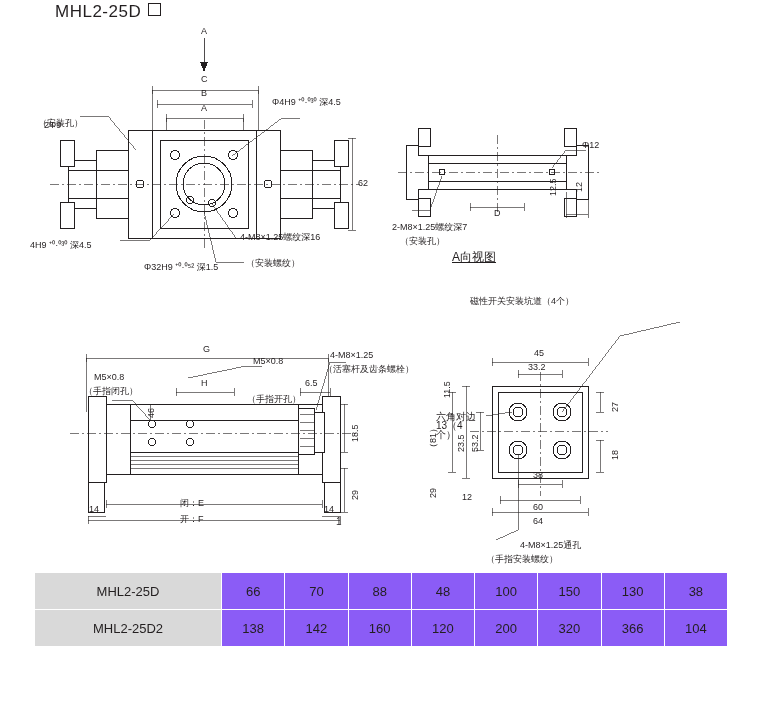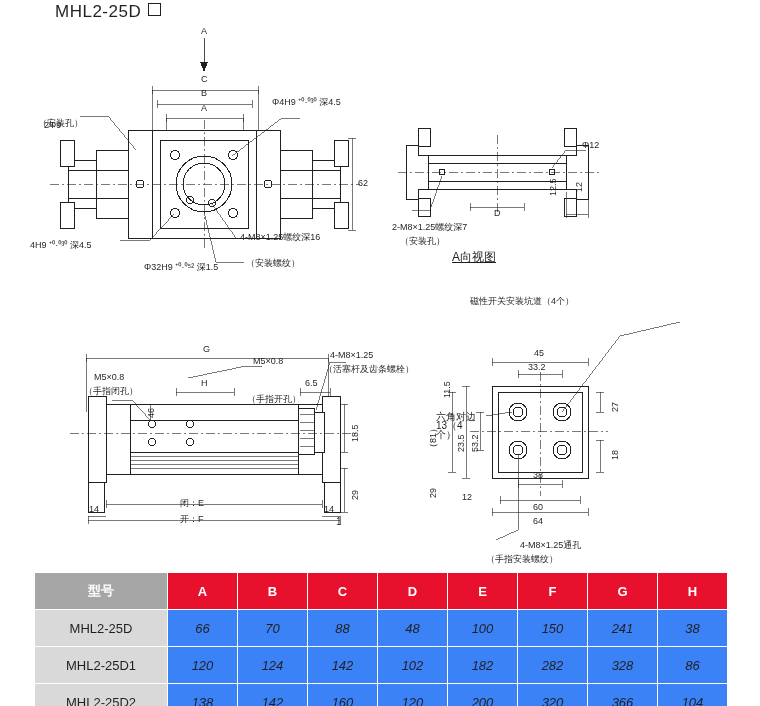--- a/index.html
+++ b/index.html
@@ -351,17 +351,6 @@
 
 <table class="tbl">
   <tbody>
-      <tr>
-    <th class="hd-model">型号</th>
-    <th class="hd-dim">A</th>
-    <th class="hd-dim">B</th>
-    <th class="hd-dim">C</th>
-    <th class="hd-dim">D</th>
-    <th class="hd-dim">E</th>
-    <th class="hd-dim">F</th>
-    <th class="hd-dim">G</th>
-    <th class="hd-dim">H</th>
-  </tr>
   <tr>
     <td class="c-model">MHL2-25D</td>
     <td class="c-val">66</td>

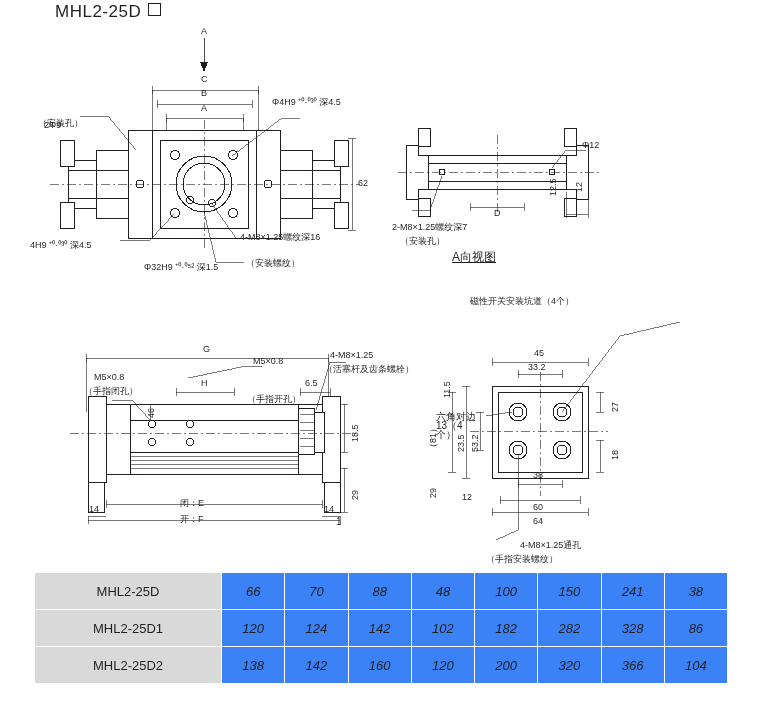--- a/index.html
+++ b/index.html
@@ -16,7 +16,7 @@
   .tbl .hd-model{background:#a6a6a6;color:#ffffff;font-weight:bold;height:34px;width:130px;}
   .tbl .hd-dim{background:#e8112d;color:#ffffff;font-weight:bold;height:34px;}
   .tbl .c-model{background:#d9d9d9;color:#231f20;height:34px;}
-  .tbl .c-val{background:#3b82f6;color:#231f20;height:34px;font-style:italic;}
+  .tbl .c-val{background:#8b5cf6;color:#231f20;height:34px;}
 </style>
 </head>
 <body>

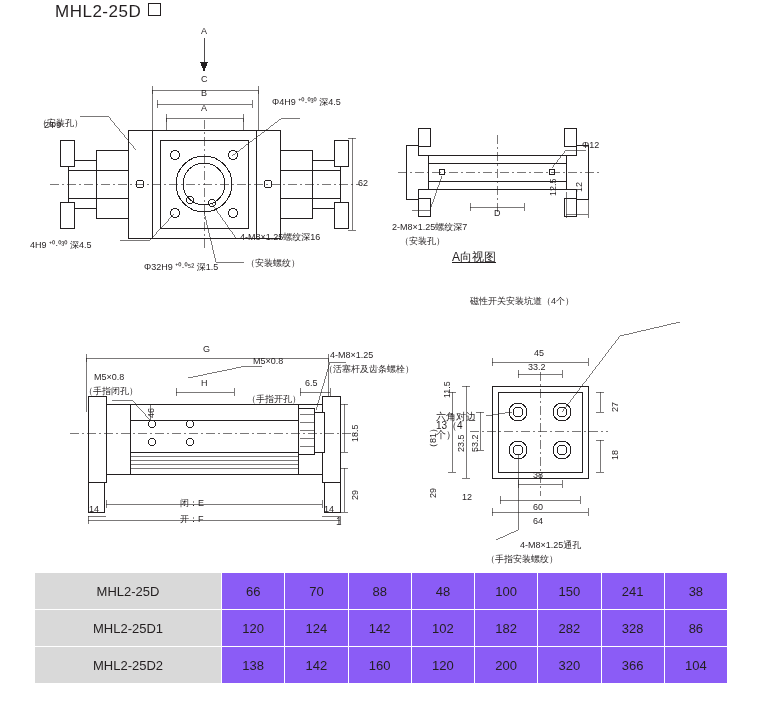--- a/index.html
+++ b/index.html
@@ -359,7 +359,7 @@
     <td class="c-val">48</td>
     <td class="c-val">100</td>
     <td class="c-val">150</td>
-    <td class="c-val">241</td>
+    <td class="c-val">130</td>
     <td class="c-val">38</td>
   </tr>
   <tr>

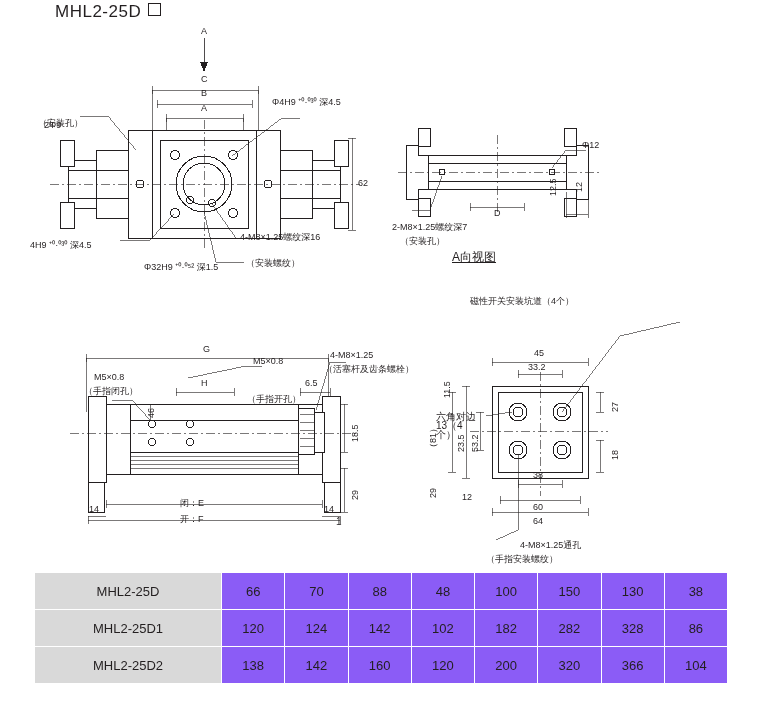--- a/index.html
+++ b/index.html
@@ -363,17 +363,6 @@
     <td class="c-val">38</td>
   </tr>
   <tr>
-    <td class="c-model">MHL2-25D1</td>
-    <td class="c-val">120</td>
-    <td class="c-val">124</td>
-    <td class="c-val">142</td>
-    <td class="c-val">102</td>
-    <td class="c-val">182</td>
-    <td class="c-val">282</td>
-    <td class="c-val">328</td>
-    <td class="c-val">86</td>
-  </tr>
-  <tr>
     <td class="c-model">MHL2-25D2</td>
     <td class="c-val">138</td>
     <td class="c-val">142</td>

